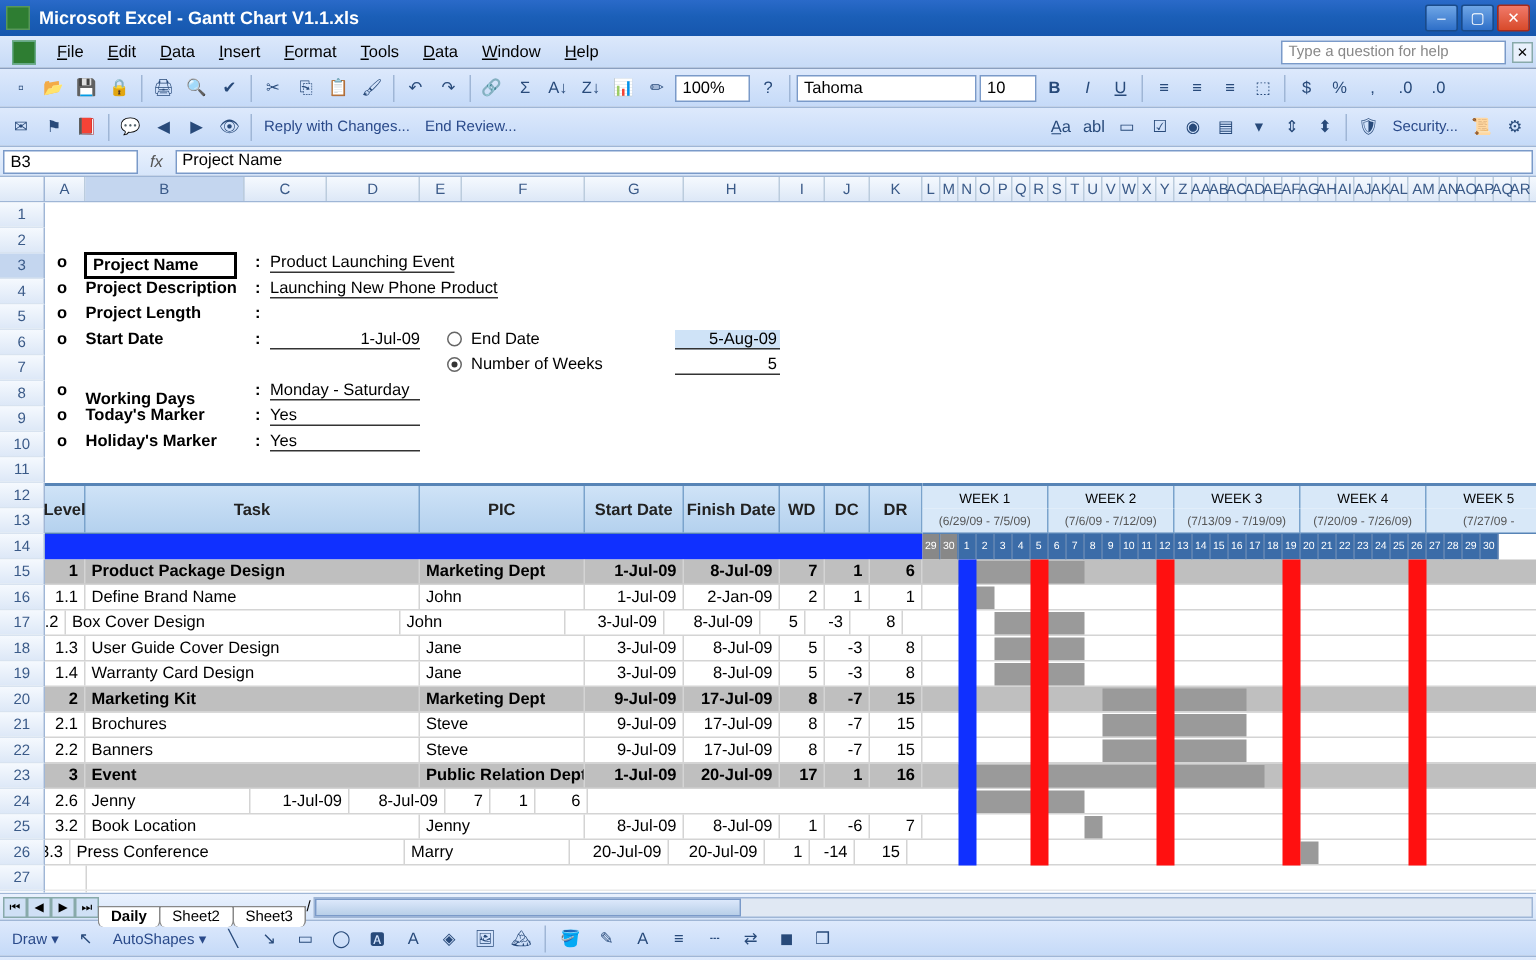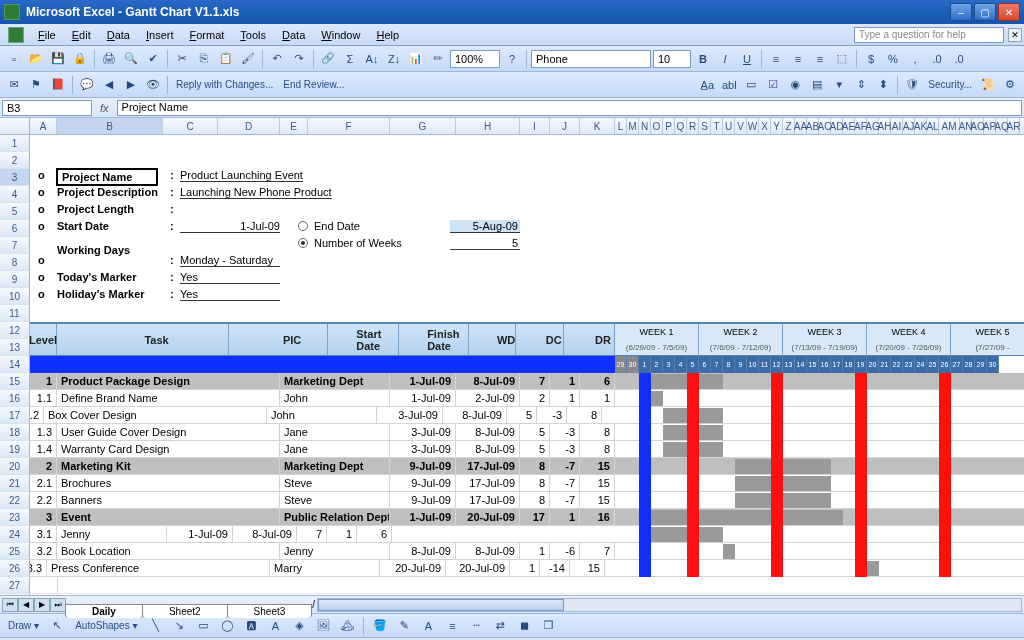--- a/index.html
+++ b/index.html
@@ -156,7 +156,7 @@
   <span class="zoom-box">100%</span>
   <span class="tbtn">?</span>
   <span class="tsep"></span>
-  <span class="font-box">Phone</span>
+  <span class="font-box">Tahoma</span>
   <span class="size-box">10</span>
   <span class="tbtn bold">B</span>
   <span class="tbtn ital">I</span>

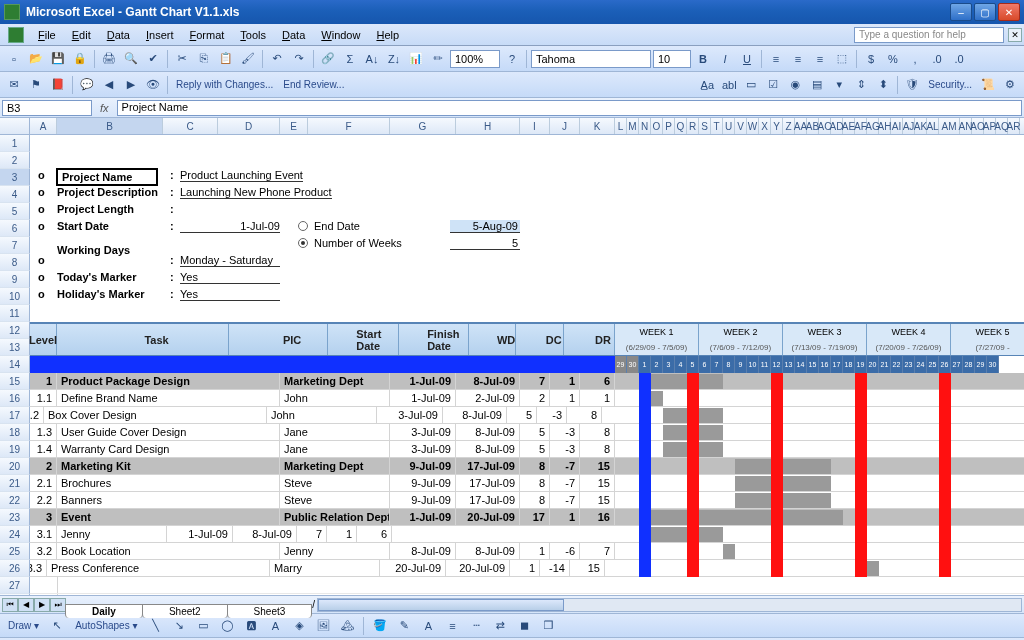--- a/index.html
+++ b/index.html
@@ -308,7 +308,7 @@
         <span class="colon" style="top:85px">:</span>
         <span class="val" style="top:85px;text-align:right;width:90px;">1-Jul-09</span>
         <span class="cell-o" style="top:119px">o</span>
-        <span class="lbl" style="top:109px">Working Days</span>
+        <span class="lbl" style="top:125px">Working Days</span>
         <span class="colon" style="top:119px">:</span>
         <span class="val" style="top:119px;">Monday - Saturday</span>
         <span class="cell-o" style="top:136px">o</span>

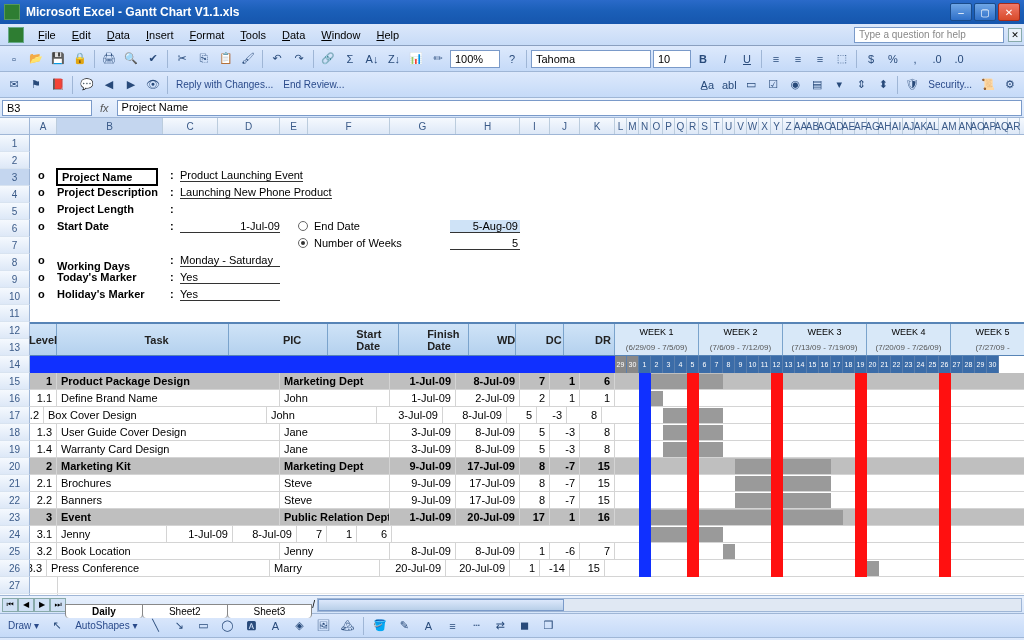--- a/index.html
+++ b/index.html
@@ -62,7 +62,7 @@
 
 
 .gantthdr { position: relative; height: 51px; }
-.gh-left { position: absolute; left: 0; top: 0; height: 34px; background: linear-gradient(#cfe3f7,#b4d1ee); display: flex; border-top: 2px solid #5784b6; border-bottom: 1px solid #5784b6; gap: 28px; }
+.gh-left { position: absolute; left: 0; top: 0; height: 34px; background: linear-gradient(#cfe3f7,#b4d1ee); display: flex; border-top: 2px solid #5784b6; border-bottom: 1px solid #5784b6; }
 .ghcell { border-right: 1px solid #7aa3cc; display: flex; align-items: center; justify-content: center; font-weight: bold; font-size: 11px; color: #222; }
 .gh-weeks { position: absolute; top: 0; height: 17px; display: flex; background: #d8e8f8; border-top: 2px solid #5784b6; }
 .wkcell { border-right: 1px solid #7aa3cc; display: flex; flex-direction: column; align-items: center; justify-content: center; font-size: 9px; }

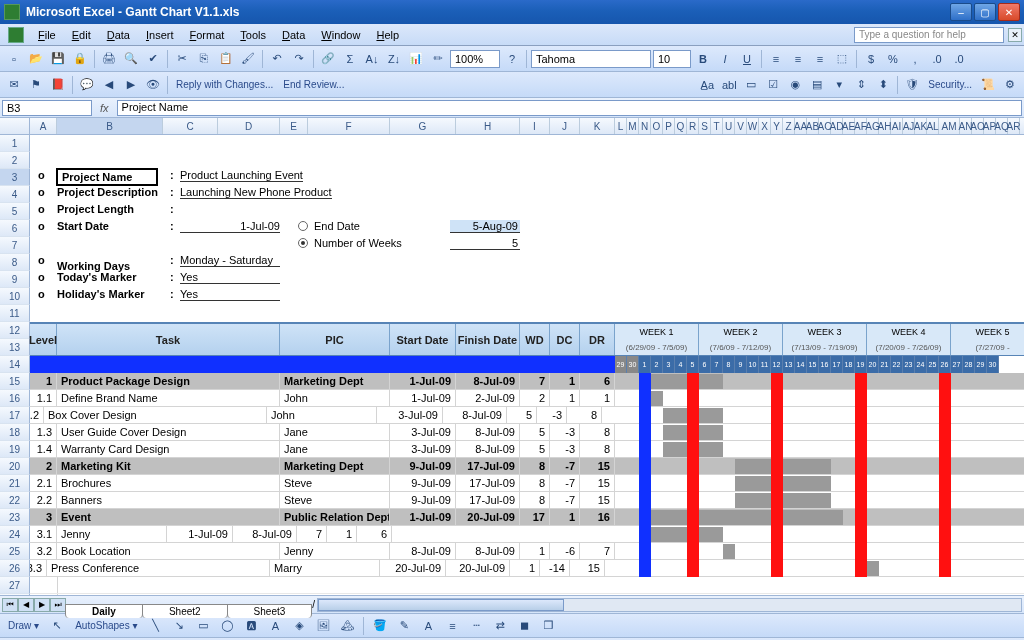--- a/index.html
+++ b/index.html
@@ -401,7 +401,7 @@
           <div class="c" style="width:223px">Define Brand Name</div>
           <div class="c" style="width:110px">John</div>
           <div class="c rnum" style="width:66px;font-weight:normal">1-Jul-09</div>
-          <div class="c rnum" style="width:64px;font-weight:normal">2-Jul-09</div>
+          <div class="c rnum" style="width:64px;font-weight:normal">2-Jan-09</div>
           <div class="c rnum" style="width:30px">2</div>
           <div class="c rnum" style="width:30px">1</div>
           <div class="c rnum" style="width:35px">1</div>

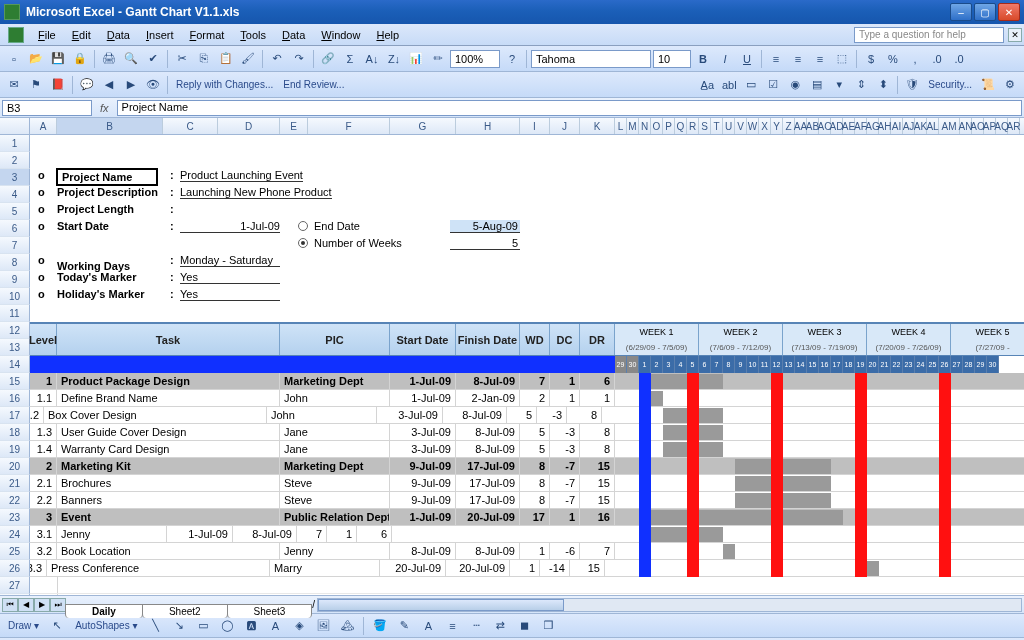--- a/index.html
+++ b/index.html
@@ -477,7 +477,7 @@
           <div class="c rnum" style="width:35px">16</div>
         </div>
         <div class="trow ">
-          <div class="c rnum" style="width:27px">3.1</div>
+          <div class="c rnum" style="width:27px">2.6</div>
           <div class="c" style="width:110px">Jenny</div>
           <div class="c rnum" style="width:66px;font-weight:normal">1-Jul-09</div>
           <div class="c rnum" style="width:64px;font-weight:normal">8-Jul-09</div>

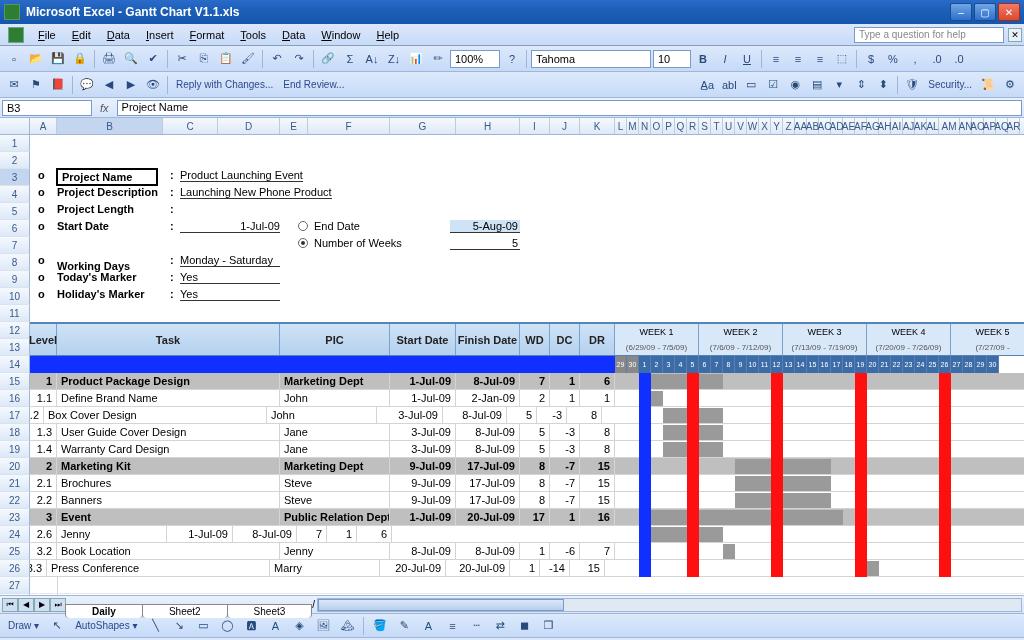--- a/index.html
+++ b/index.html
@@ -94,7 +94,7 @@
 .sheettabs { background: linear-gradient(#e9f1fd,#d6e5fa); height: 18px; display: flex; align-items: center; border-top: 1px solid #9fb6d6; font-size: 10px; }
 .tab-nav { display: flex; gap: 0; margin-left: 2px; }
 .tab-nav-btn { width: 16px; height: 14px; background: #cfe0f5; border: 1px solid #8aa; display: flex; align-items: center; justify-content: center; cursor: pointer; font-size: 8px; }
-.stab { padding: 1px 26px; background: #fff; border: 1px solid #888; border-bottom: none; border-radius: 0 0 4px 4px; margin-left: -1px; cursor: pointer; margin-top: 12px; }
+.stab { padding: 1px 8px; background: #fff; border: 1px solid #888; border-bottom: none; border-radius: 0 0 4px 4px; margin-left: -1px; cursor: pointer; margin-top: 12px; }
 .stab.active { font-weight: bold; background: #fff; }
 .scroll-h { flex: 1; margin: 0 2px; height: 14px; background: #e0e8f3; border: 1px solid #9fb6d6; position: relative; }
 .scroll-thumb { position: absolute; height: 100%; width: 35%; left: 0; background: linear-gradient(#dce8fb,#b8cfe8); border: 1px solid #7a9ac9; }

